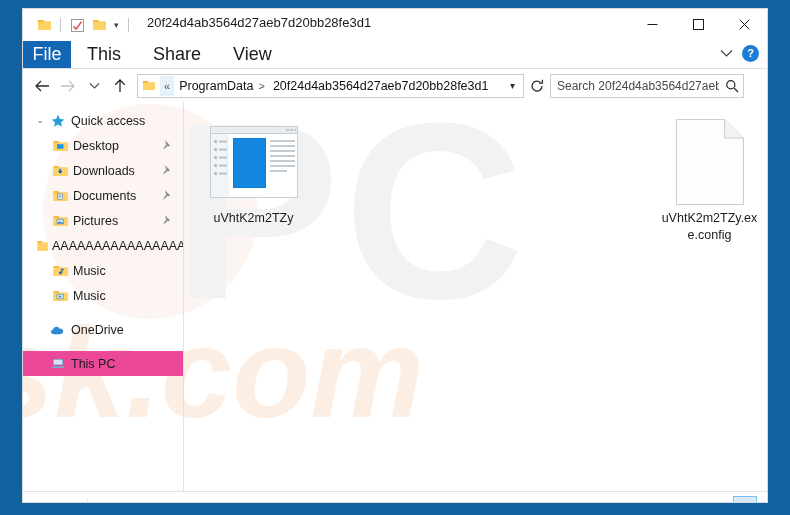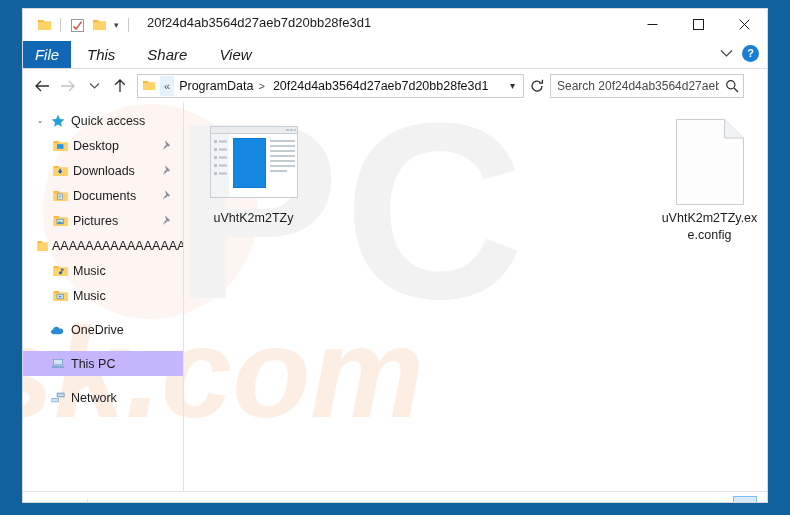--- a/index.html
+++ b/index.html
@@ -56,7 +56,7 @@
   .ribbon{position:relative;height:27px;background:#fff;z-index:5;
           border-bottom:1px solid #dedede;}
   .tabs{display:flex;align-items:stretch;height:27px;}
-  .tab{display:flex;align-items:center;justify-content:center;font-size:15px;color:#1b1b1b;font-style:italic;}
+  .tab{display:flex;align-items:center;justify-content:center;font-size:18px;color:#1b1b1b;}
   .tab.file{width:48px;background:#1267b5;color:#fff;}
   .tab.t{padding:0 16px;}
   .ribbon-right{position:absolute;right:8px;top:3px;display:flex;align-items:center;gap:9px;}

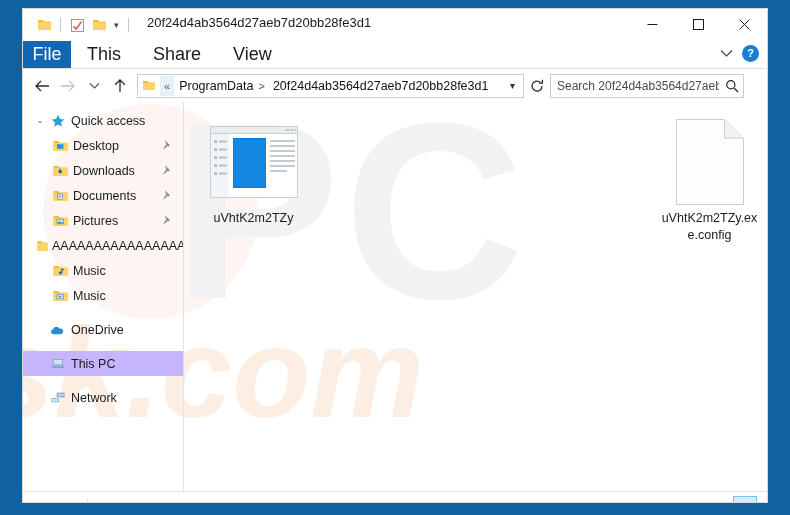--- a/index.html
+++ b/index.html
@@ -98,7 +98,7 @@
 
   .navitem{position:relative;height:25px;display:flex;align-items:center;
            font-size:12.5px;color:#1b1b1b;white-space:nowrap;}
-  .navitem.sel{background:#c4b5fd;}
+  .navitem.sel{background:#ec4899;}
   .navitem .chev{width:14px;display:flex;align-items:center;justify-content:center;
                  font-size:8px;color:#555;}
   .navitem .ico{width:22px;display:flex;align-items:center;justify-content:center;}

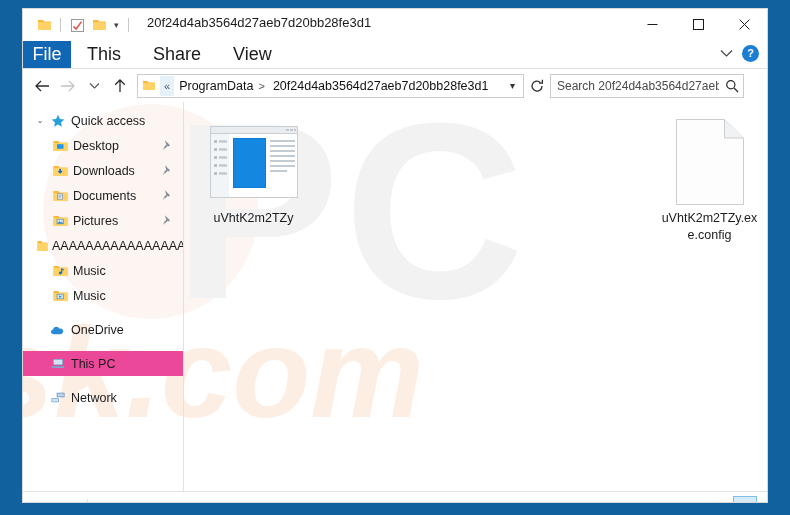--- a/index.html
+++ b/index.html
@@ -412,18 +412,6 @@
 
         <div class="gap"></div>
 
-        <div class="navitem ind2">
-          <div class="chev"></div>
-          <div class="ico">
-            <svg width="16" height="13" viewBox="0 0 16 13">
-                <path d="M1.5 7.2h7.2v4H1.5z" fill="#4a8fc4"></path>
-                <path d="M2 7.7h6.2v3H2z" fill="#cfe3f2"></path>
-                <path d="M6.8 1.8h7.6v4.4H6.8z" fill="#2f6ea5"></path>
-                <path d="M7.3 2.3h6.6v3.4H7.3z" fill="#bcd6ec"></path>
-              </svg>
-          </div>
-          <div class="lbl">Network</div>
-        </div>
       </div>
 
       <div class="divider"></div>

